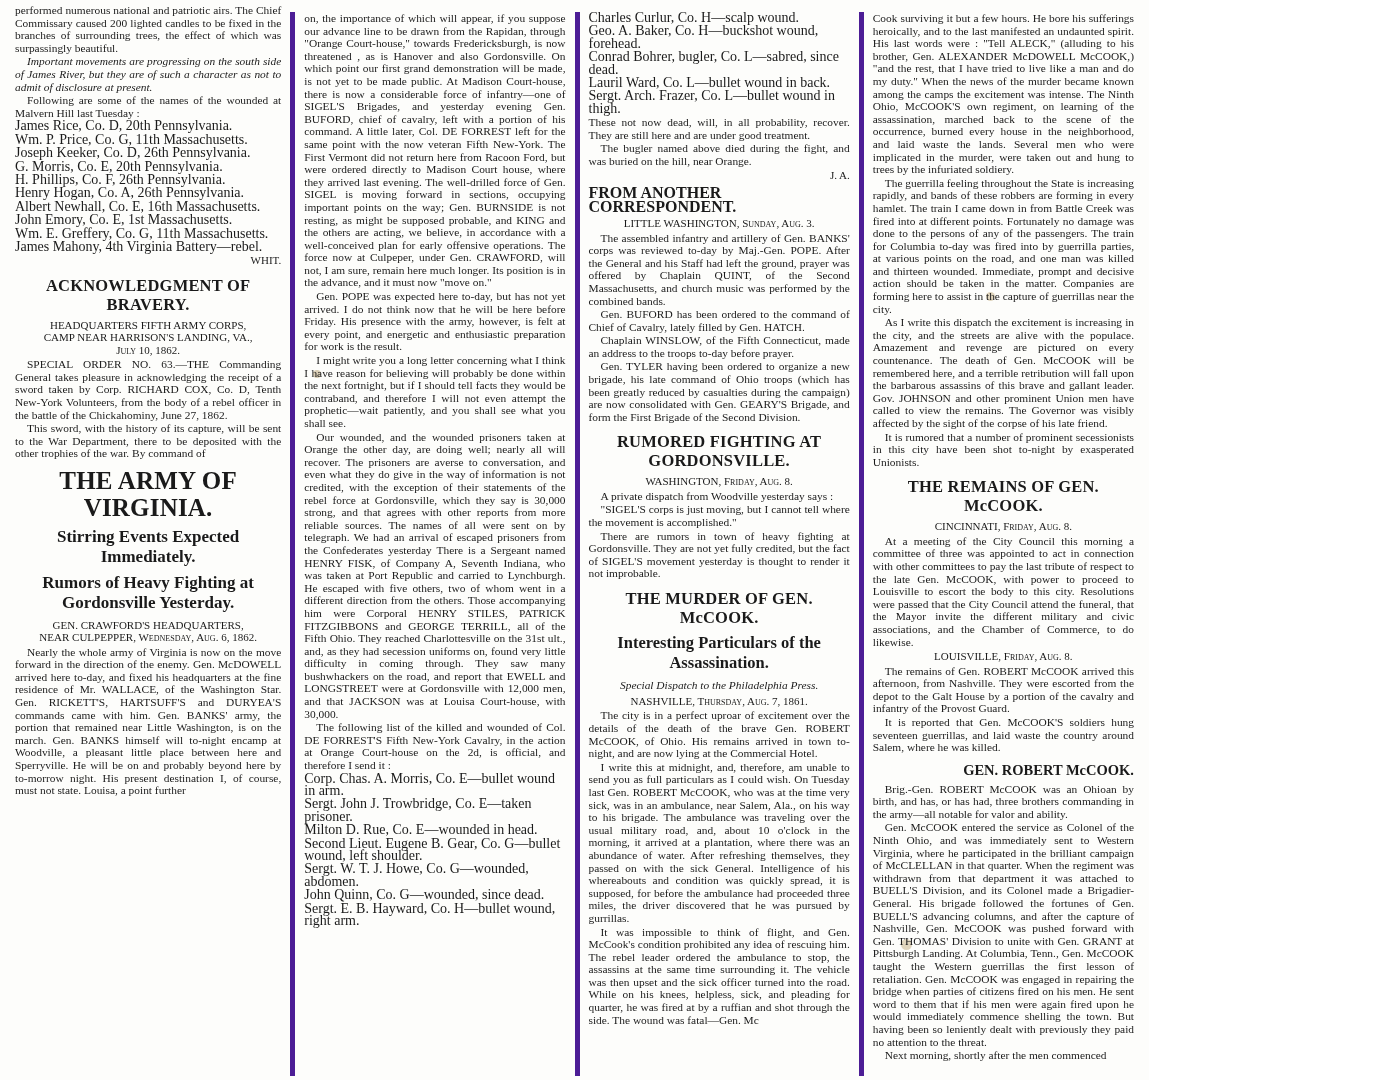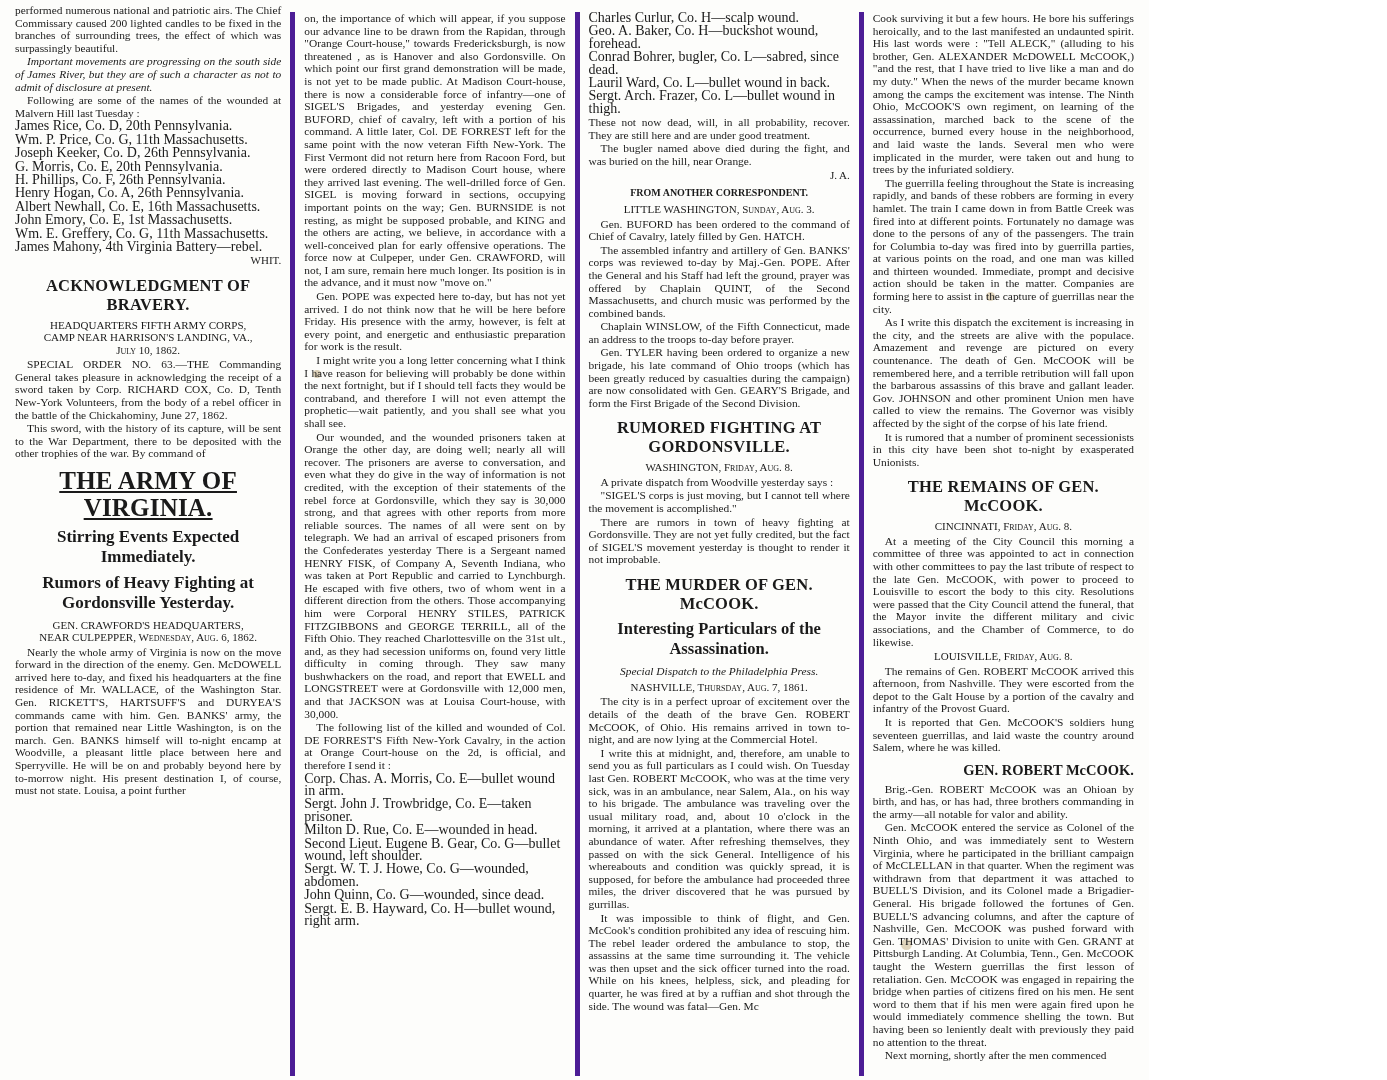--- a/index.html
+++ b/index.html
@@ -90,10 +90,10 @@
     margin: 8px 0 4px 0;
   }
   .hl-small {
-    font-size: 10px;
+    font-size: 16px;
     line-height: 14px;
     font-weight: bold;
-    text-align: center;
+    text-align: left;
     margin: 5px 0 3px 0;
     font-variant: small-caps;
   }

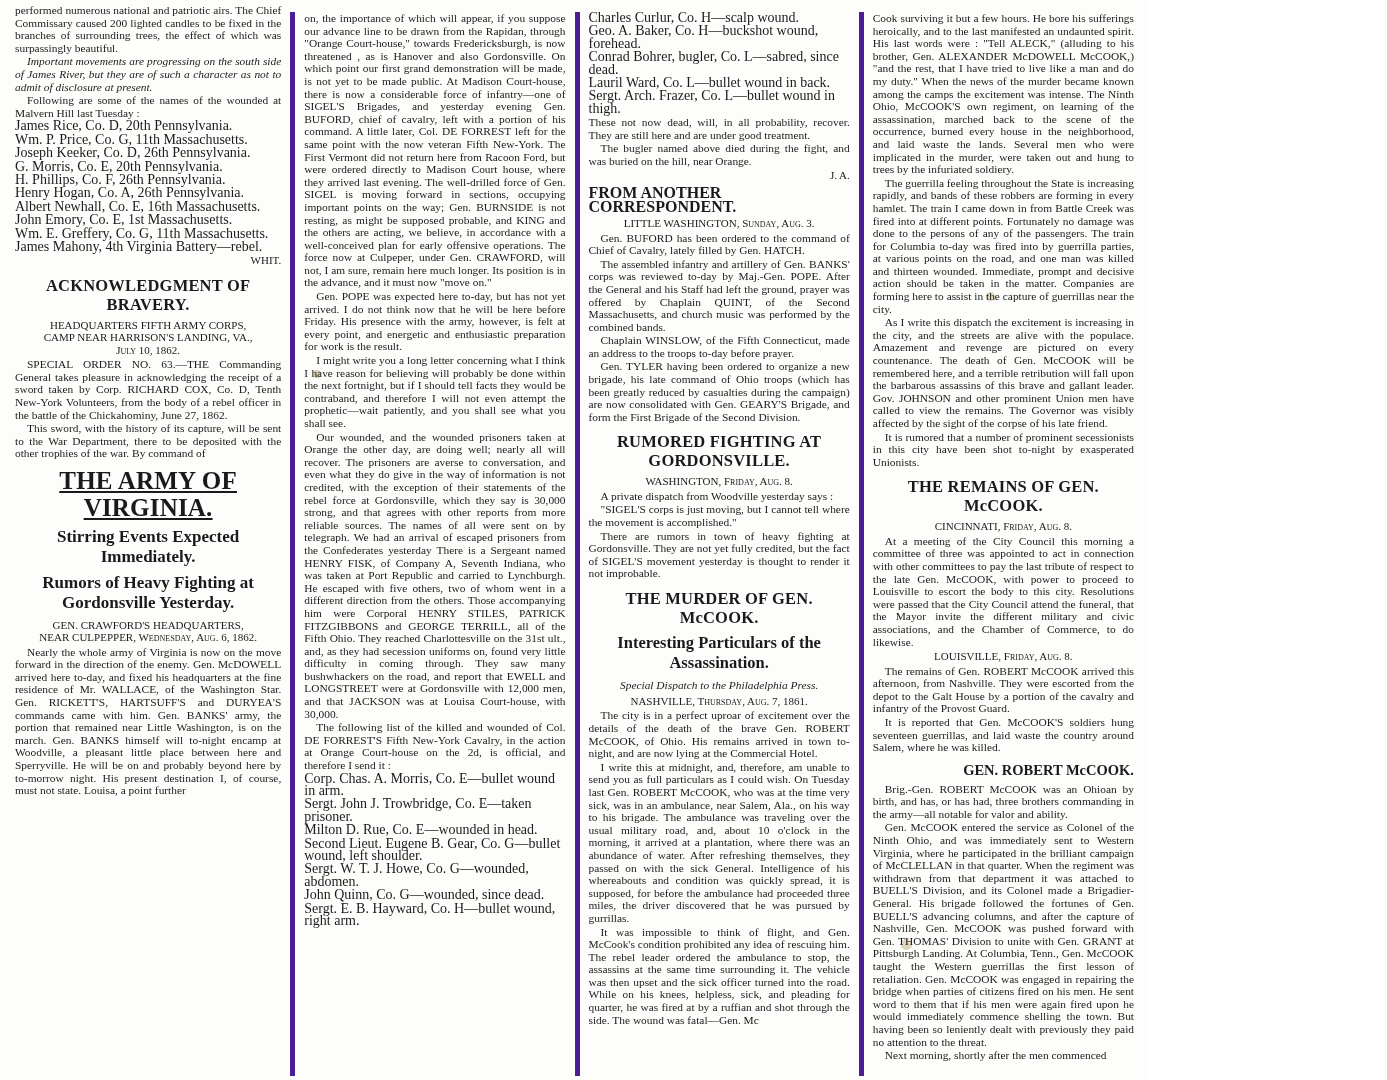--- a/index.html
+++ b/index.html
@@ -213,8 +213,8 @@
       <div class="head-block">
         <div>LITTLE WASHINGTON, Sunday, Aug. 3.</div>
       </div>
+      <p class="indent">The assembled infantry and artillery of Gen. BANKS' corps was reviewed to-day by Maj.-Gen. POPE. After the General and his Staff had left the ground, prayer was offered by Chaplain QUINT, of the Second Massachusetts, and church music was performed by the combined bands.</p>
       <p class="indent">Gen. BUFORD has been ordered to the command of Chief of Cavalry, lately filled by Gen. HATCH.</p>
-      <p class="indent">The assembled infantry and artillery of Gen. BANKS' corps was reviewed to-day by Maj.-Gen. POPE. After the General and his Staff had left the ground, prayer was offered by Chaplain QUINT, of the Second Massachusetts, and church music was performed by the combined bands.</p>
       <p class="indent">Chaplain WINSLOW, of the Fifth Connecticut, made an address to the troops to-day before prayer.</p>
       <p class="indent">Gen. TYLER having been ordered to organize a new brigade, his late command of Ohio troops (which has been greatly reduced by casualties during the campaign) are now consolidated with Gen. GEARY'S Brigade, and form the First Brigade of the Second Division.</p>
 

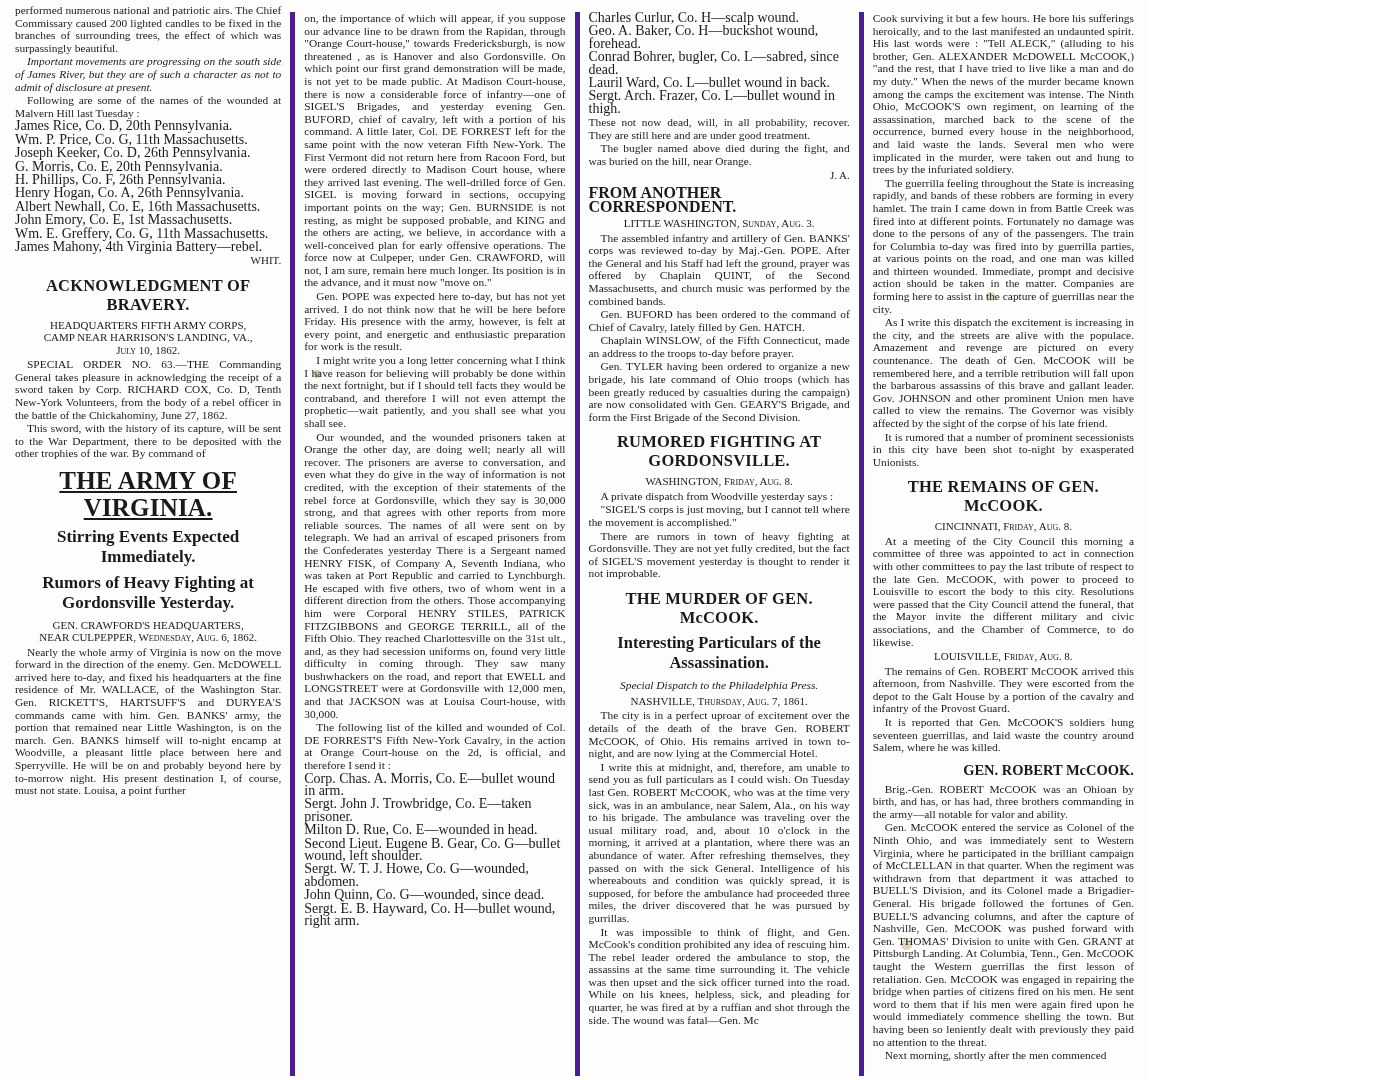--- a/index.html
+++ b/index.html
@@ -58,7 +58,6 @@
     text-align: center;
     margin: 7px 0 6px 0;
     letter-spacing: 0.2px;
-    text-decoration: underline;
   }
   .hl-sub {
     font-size: 17px;

